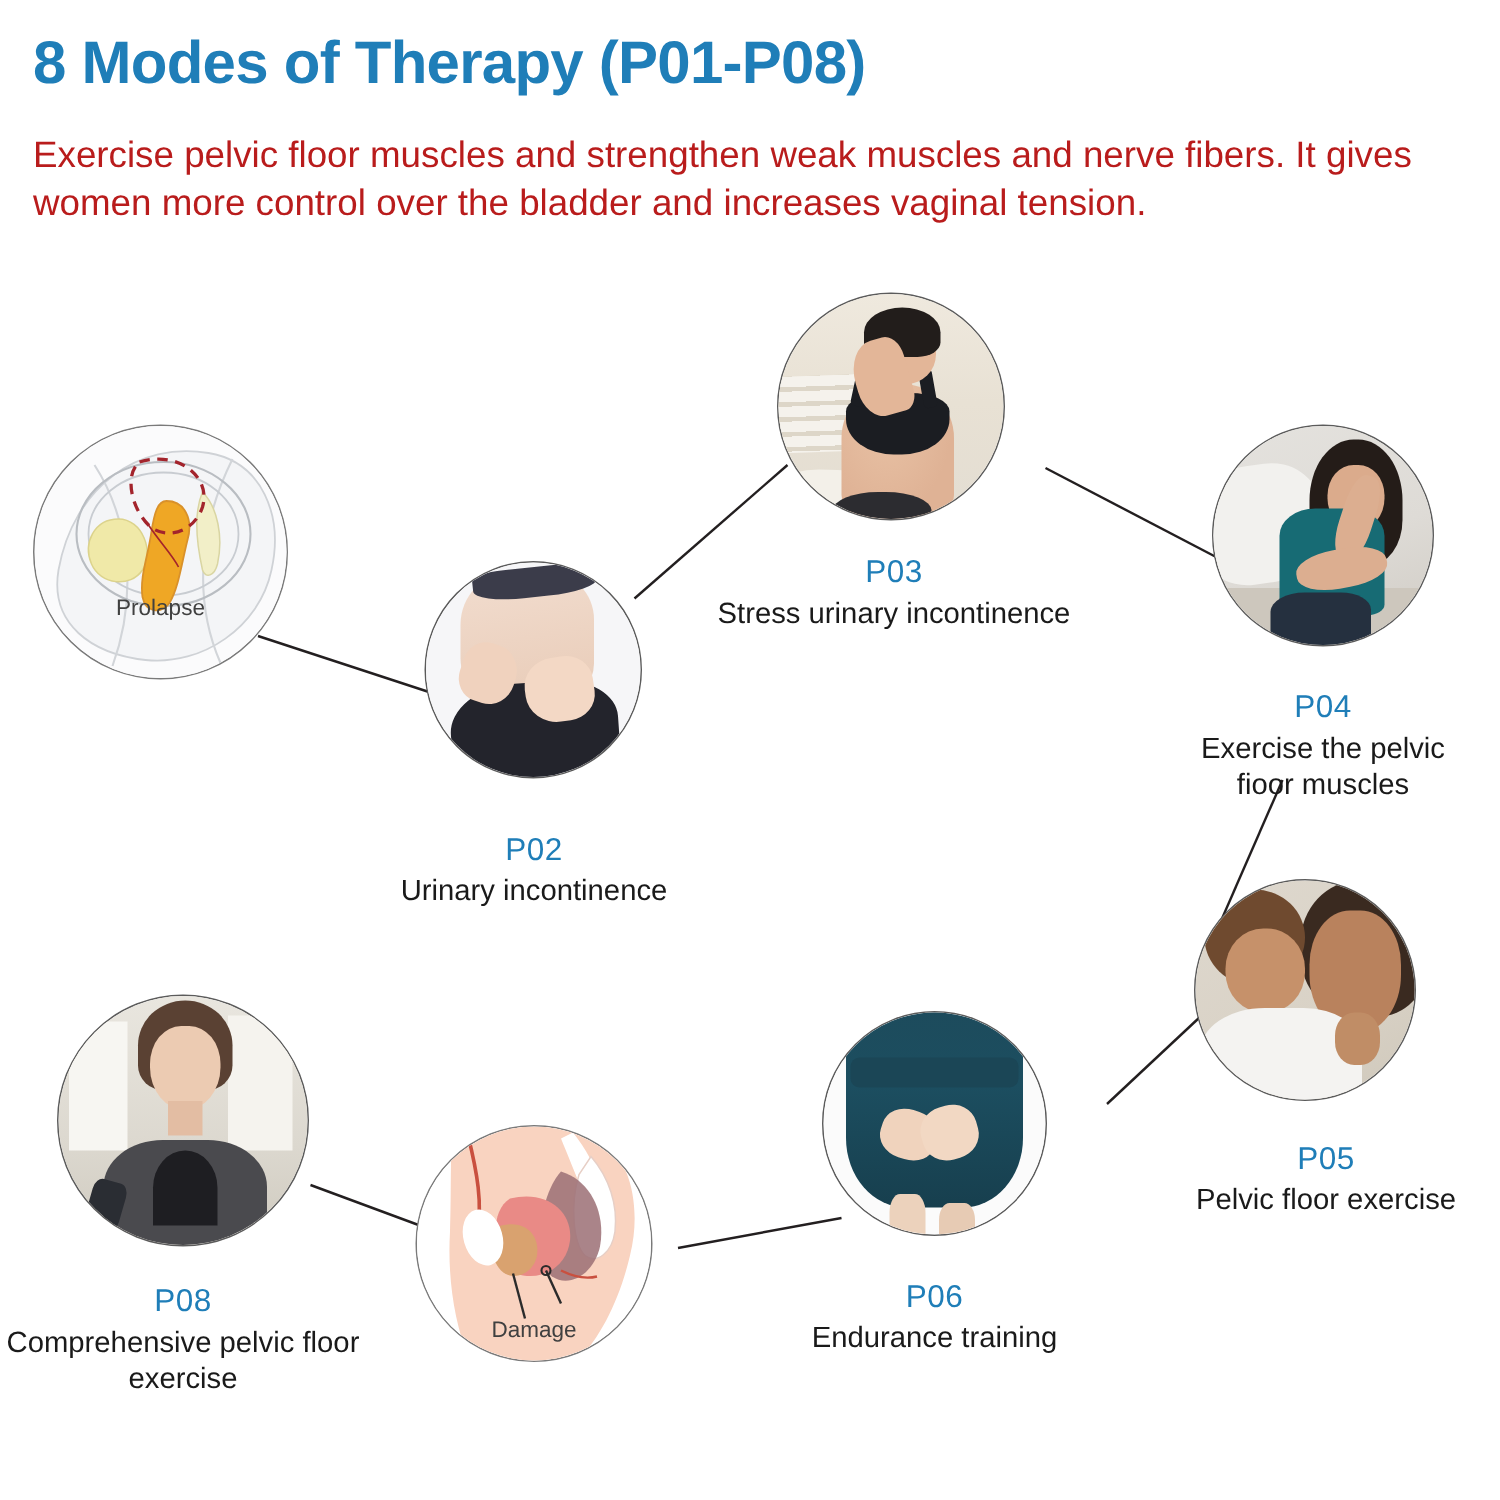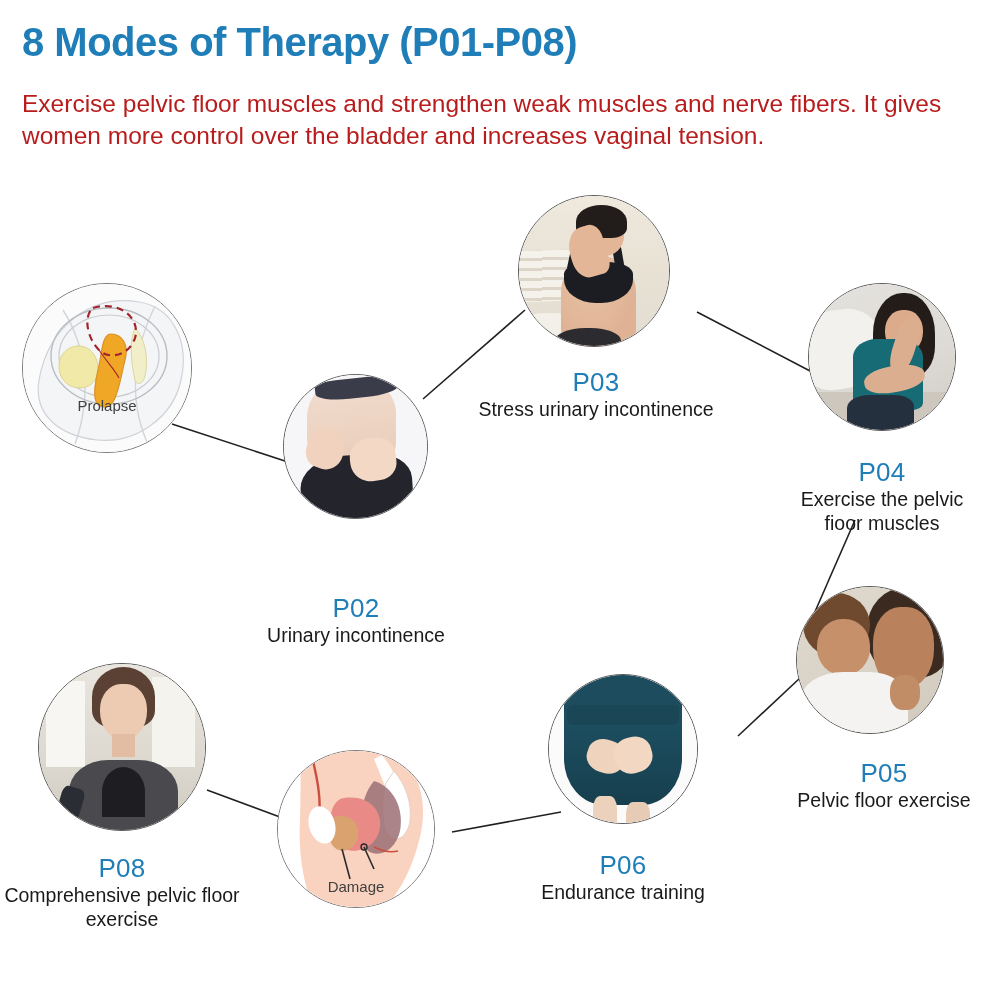--- a/index.html
+++ b/index.html
@@ -34,7 +34,7 @@
   .bubble.plain { border-color:#7a7a7a; }
   .caption { position: absolute; text-align: center; }
   .pcode {
-    font-size: 26px; color: #1f7eb8; font-weight: 400; line-height: 30px;
+    font-size: 21px; color: #1f7eb8; font-weight: 400; line-height: 30px;
     letter-spacing: 0.3px;
   }
   .pdesc { font-size: 19.5px; color: #1a1a1a; line-height: 24px; }

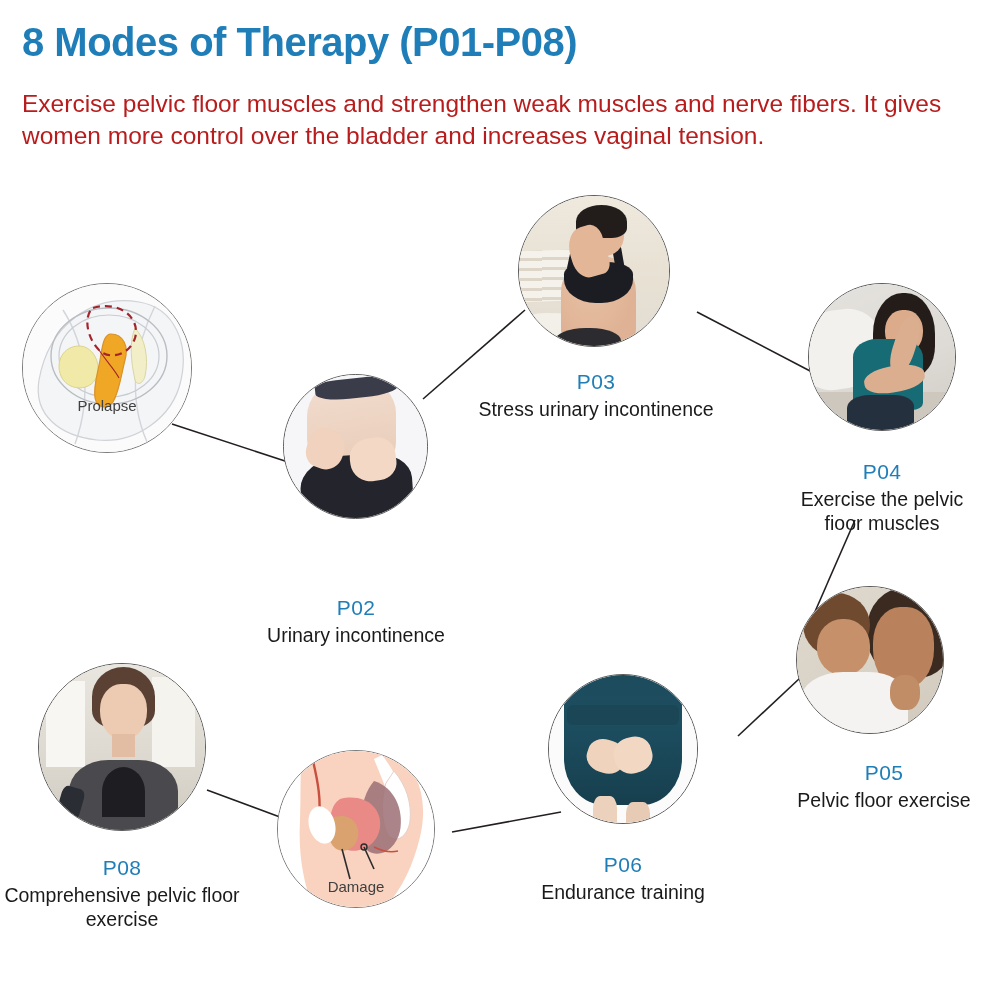--- a/index.html
+++ b/index.html
@@ -211,7 +211,7 @@
           <div class="handR"></div>
       </div>
     </div>
-    <div class="caption" style="left:-66px; top:178px; width:278px;margin-top:41px;">
+    <div class="caption" style="left:-66px; top:178px; width:278px;">
       <div class="pcode">P02</div>
       <div class="pdesc">Urinary incontinence</div>
     </div>

